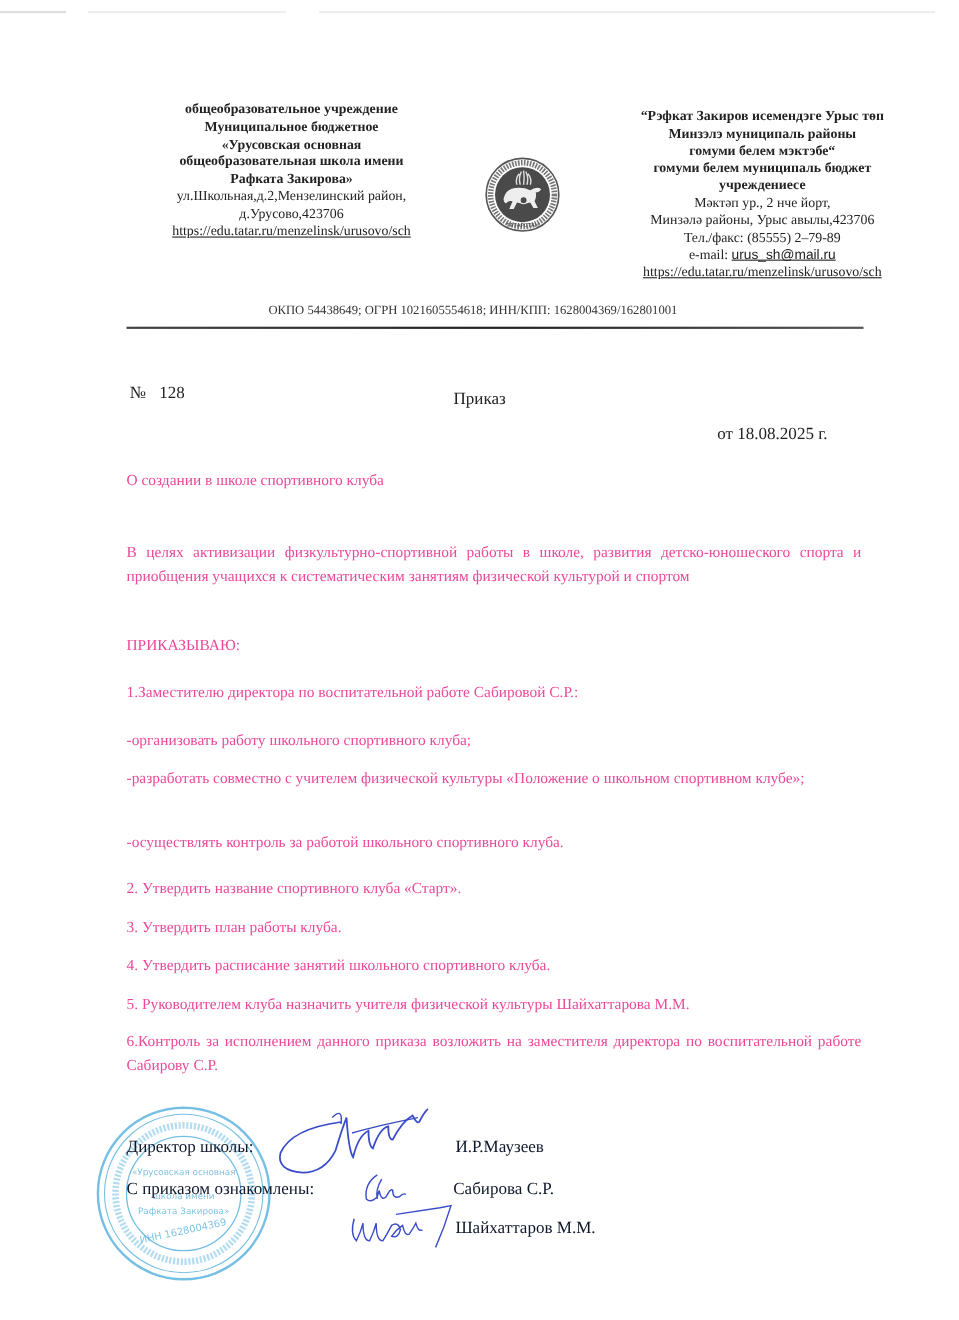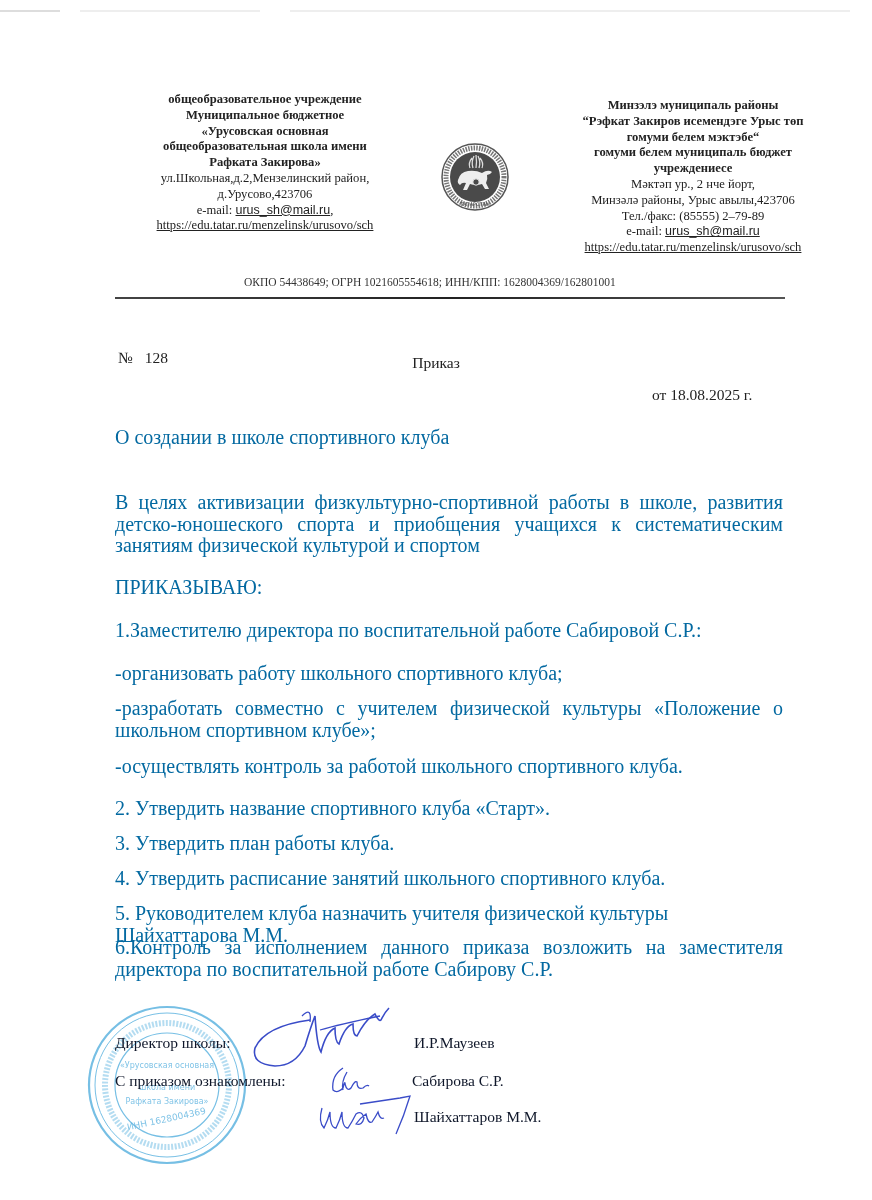--- a/index.html
+++ b/index.html
@@ -65,8 +65,8 @@
 </svg>
 
 <div class="hdr-right">
+  <span class="b">“Рэфкат Закиров исемендэге Урыс төп</span>
   <span class="b">Минзэлэ муниципаль районы</span>
-  <span class="b">“Рэфкат Закиров исемендэге Урыс төп</span>
   <span class="b">гомуми белем мэктэбе“</span>
   <span class="b">гомуми белем муниципаль бюджет</span>
   <span class="b">учреждениесе</span>

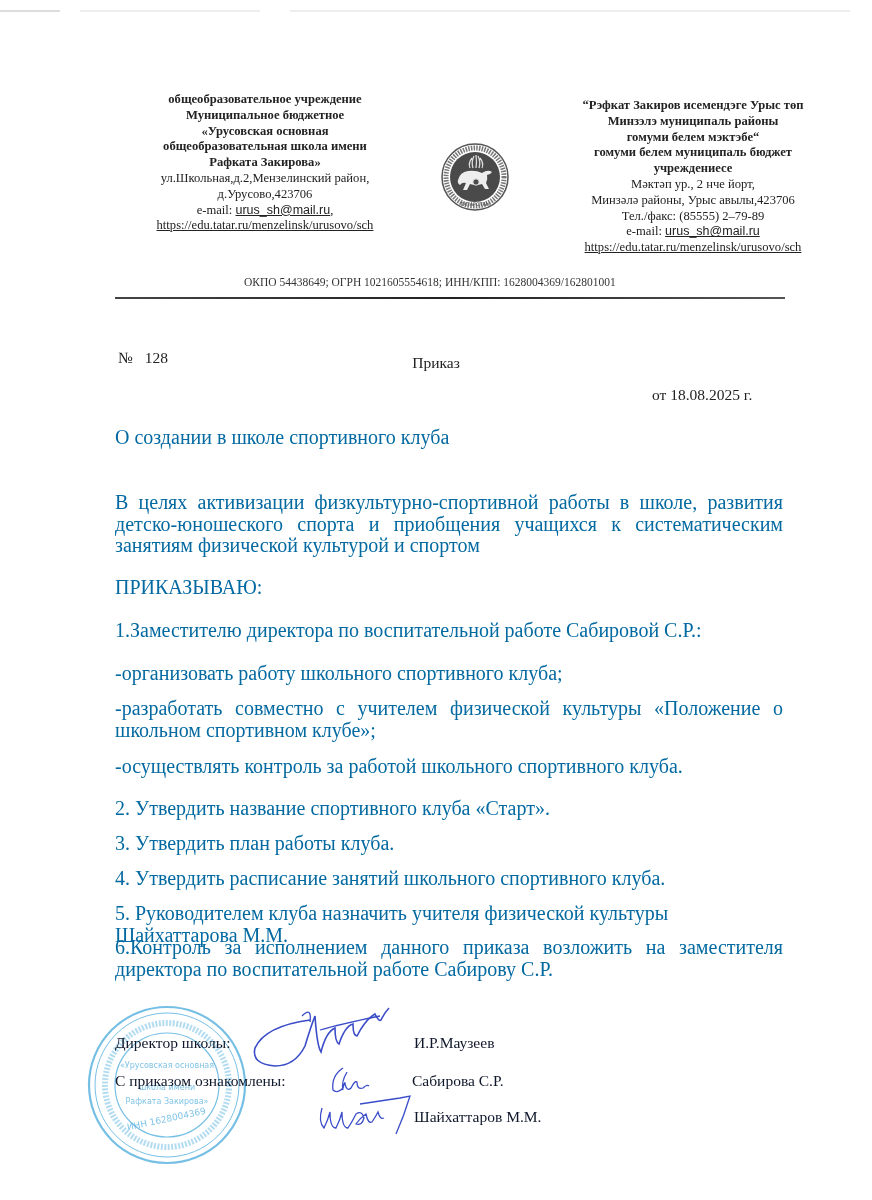--- a/index.html
+++ b/index.html
@@ -50,7 +50,6 @@
   <span class="b">Рафката Закирова»</span>
   <span class="n">ул.Школьная,д.2,Мензелинский район,</span>
   <span class="n">д.Урусово,423706</span>
-  <span class="n"><span>e-mail: </span><span class="u mono-mail">urus_sh@mail.ru</span><span>,</span></span>
   <span class="n u">https://edu.tatar.ru/menzelinsk/urusovo/sch</span>
 </div>
 

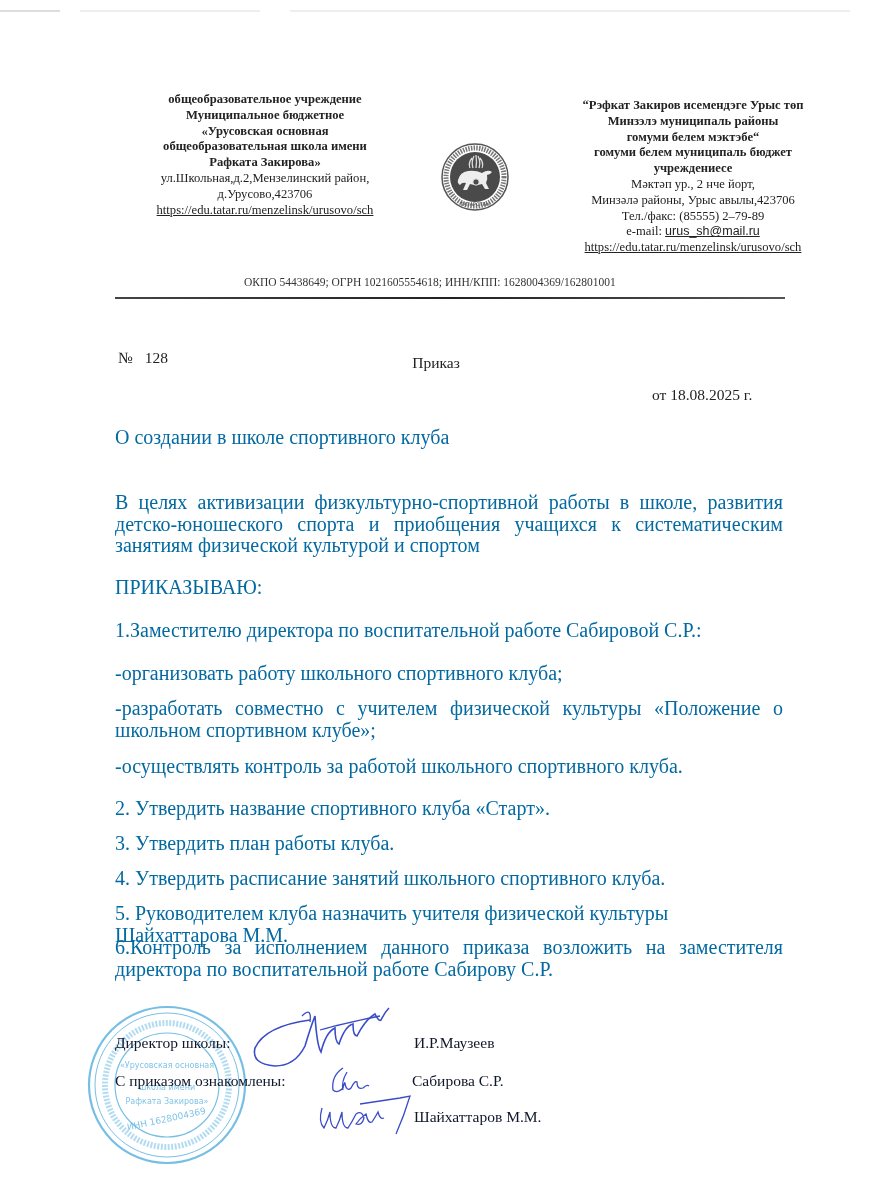--- a/index.html
+++ b/index.html
@@ -28,7 +28,7 @@
   .num .no { margin-right: 12px; }
   .date { position: absolute; left: 652px; top: 352px; font-size: 15.5px; margin-top: 34px; }
 
-  .body-text { position: absolute; left: 115px; width: 668px; font-size: 20px; line-height: 21.5px; color: #0369a1; }
+  .body-text { position: absolute; left: 115px; width: 668px; font-size: 14px; line-height: 21.5px; color: #ec4899; }
   .just { text-align: justify; text-align-last: left; }
   .subject { top: 427px; }
 

